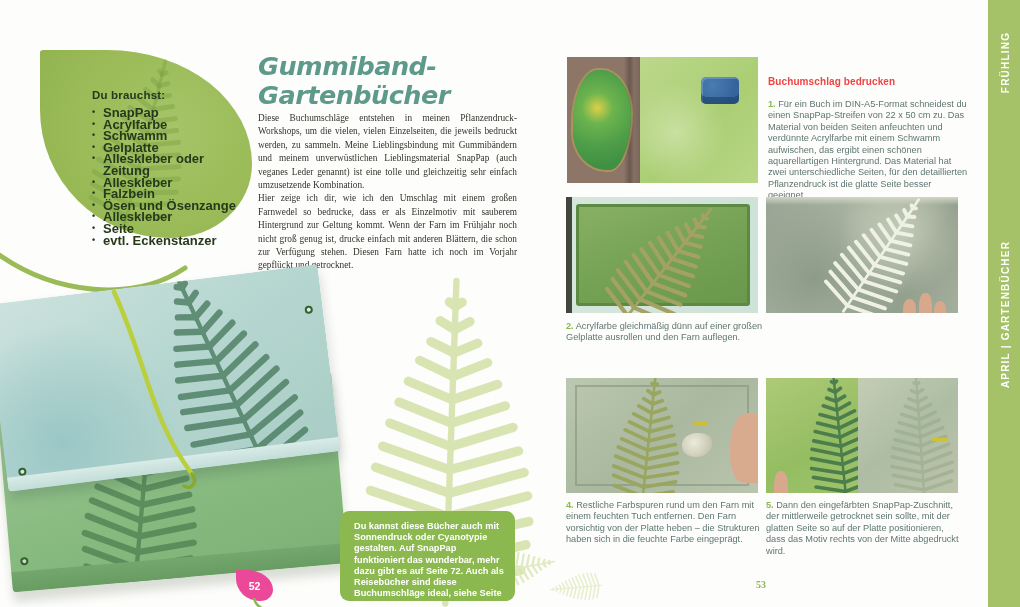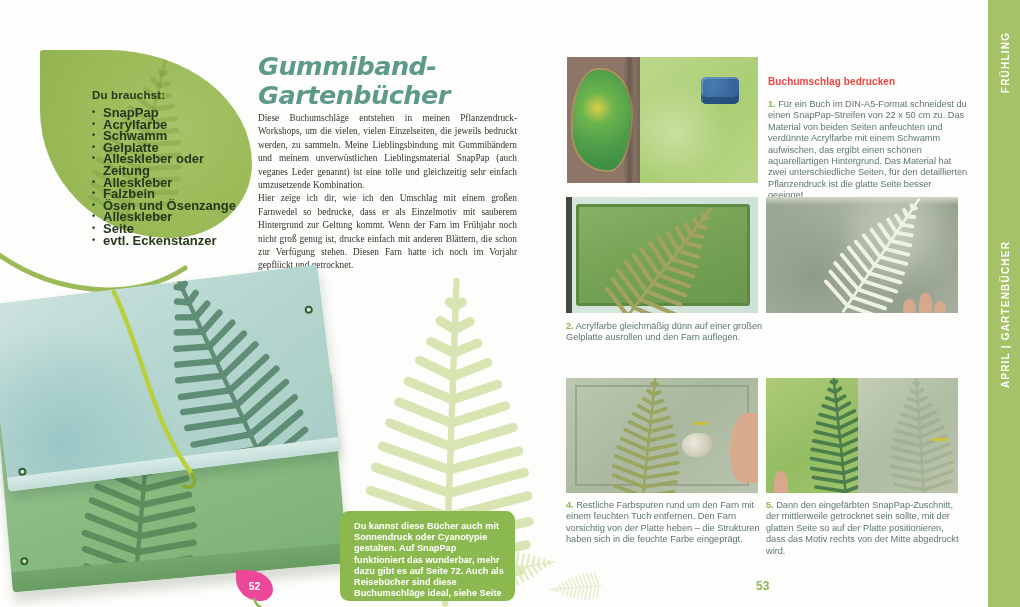--- a/index.html
+++ b/index.html
@@ -59,7 +59,7 @@
   .pageleaf svg { position:absolute; left:14px; top:28px; width:22px; height:18px; }
 
   .pagenum-right { position:absolute; left:756px; top:579px; color:#8cb94f;
-    font-weight:bold; font-size:12px; }
+    font-weight:bold; font-size:10px;font-family:Liberation Serif, serif; }
 
   
   .photo { position:absolute; overflow:hidden; }

